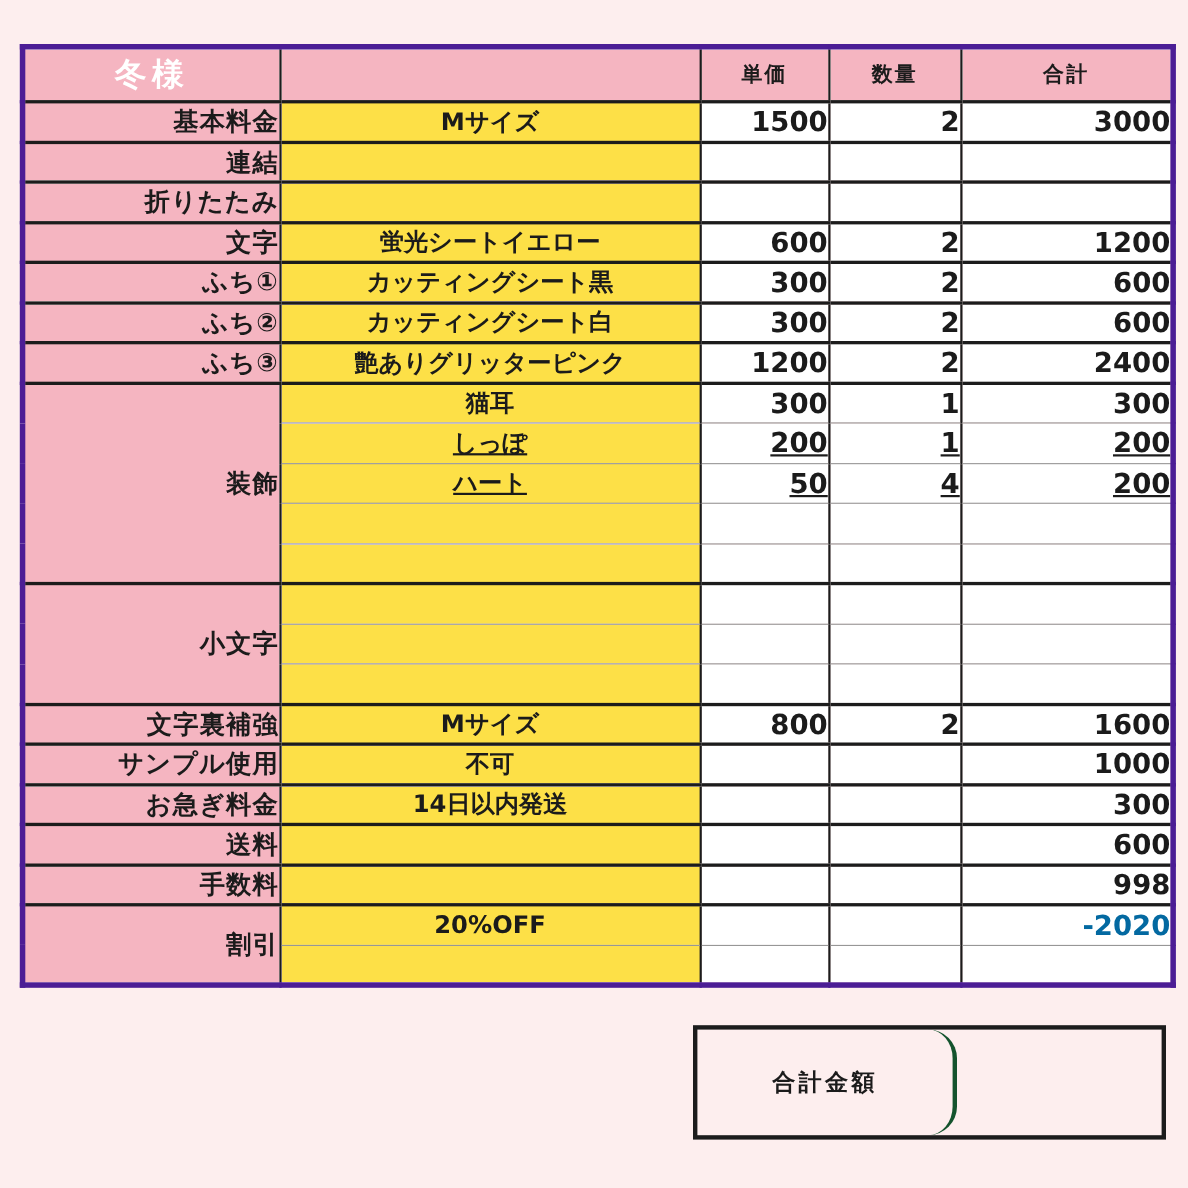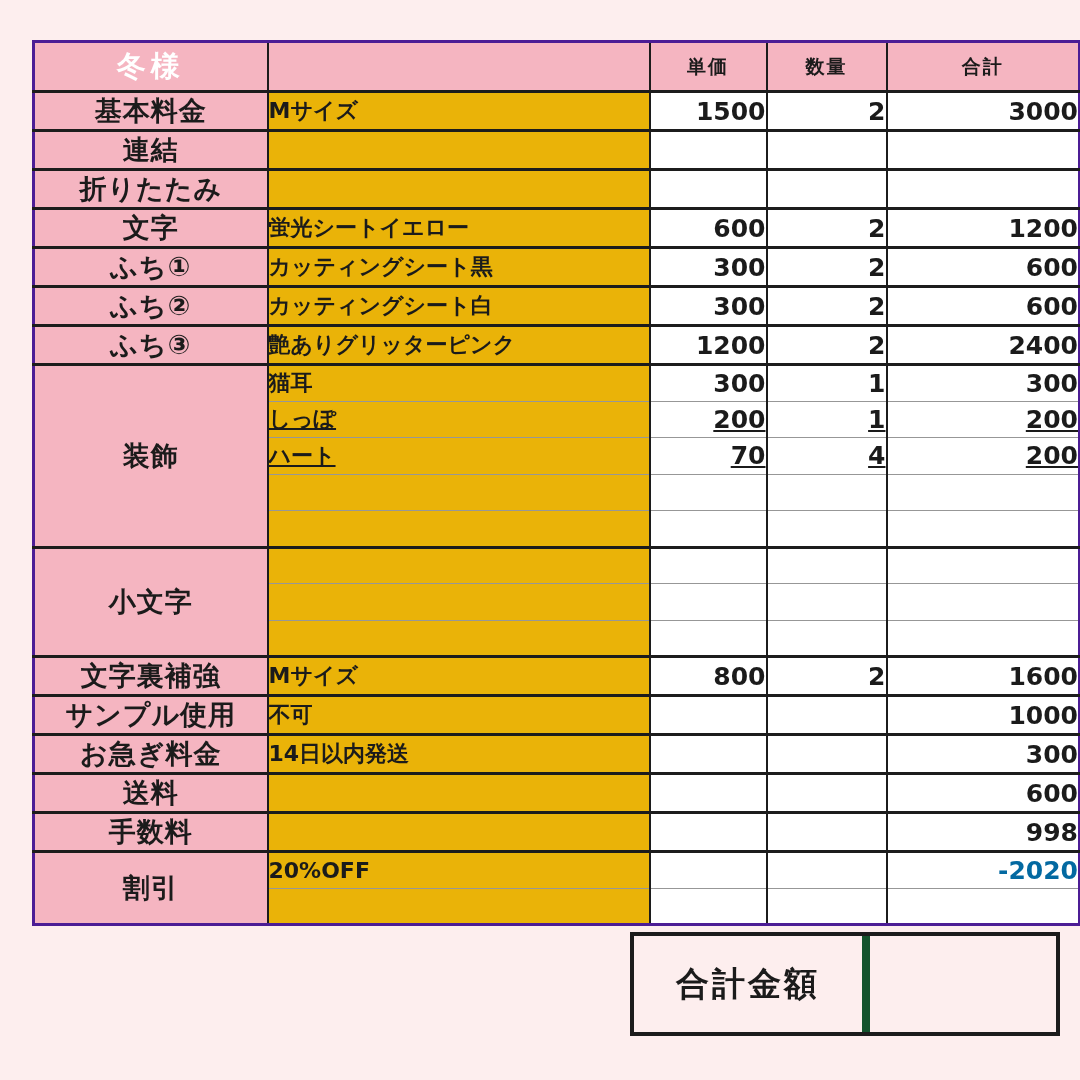--- a/index.html
+++ b/index.html
@@ -14,11 +14,11 @@
   .sheet { position: relative; width: 1080px; height: 1080px; overflow: hidden; }
 
   table.price {
-    position: absolute; left: 32px; top: 40px;
+    position: absolute; left: 18px; top: 40px;
     width: 1046px;
     border-collapse: collapse;
     table-layout: fixed;
-    border: 3px solid #4c1d95;
+    border: 5px solid #4c1d95;
   }
   table.price th, table.price td {
     padding: 0;

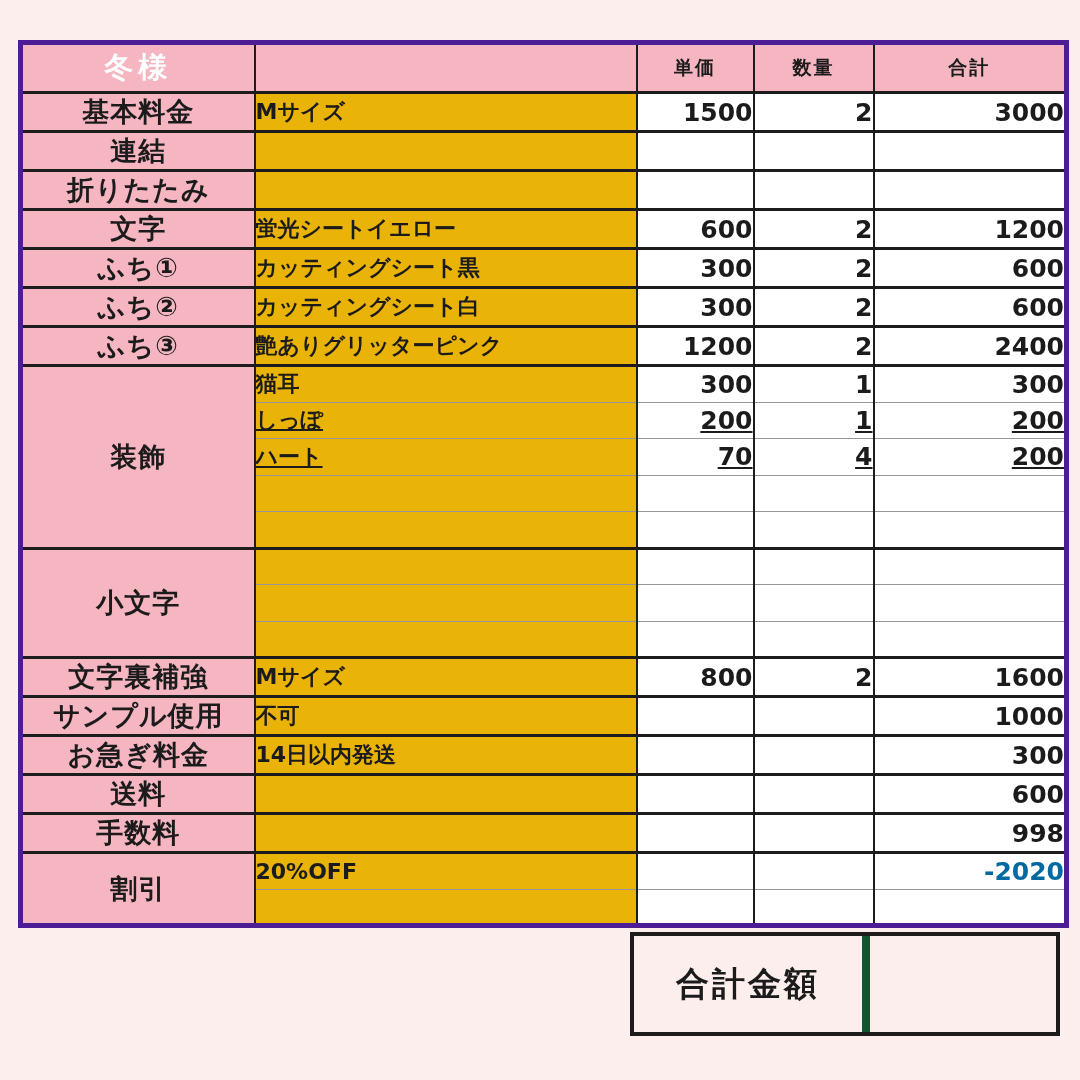--- a/index.html
+++ b/index.html
@@ -44,8 +44,8 @@
 
   td.lab {
     background: #f5b5c1;
-    text-align: center;
-    font-size: 27px;
+    text-align: right;
+    font-size: 23px;
     letter-spacing: 1px;
   }
   td.desc {

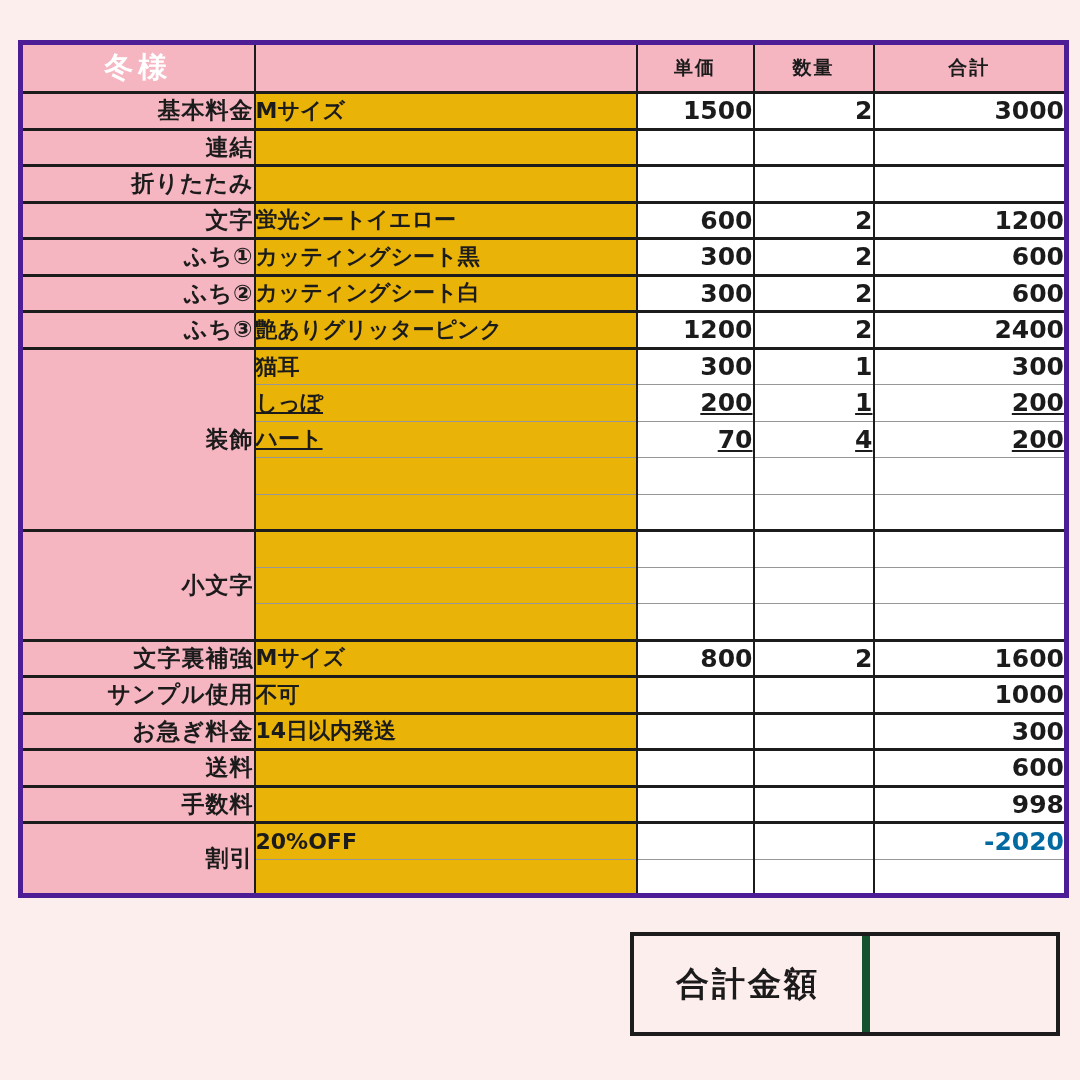--- a/index.html
+++ b/index.html
@@ -49,8 +49,8 @@
     letter-spacing: 1px;
   }
   td.desc {
-    background: #eab308;
-    text-align: left;
+    background: #fde047;
+    text-align: center;
     padding-left: 10px;
     font-size: 22px;
   }

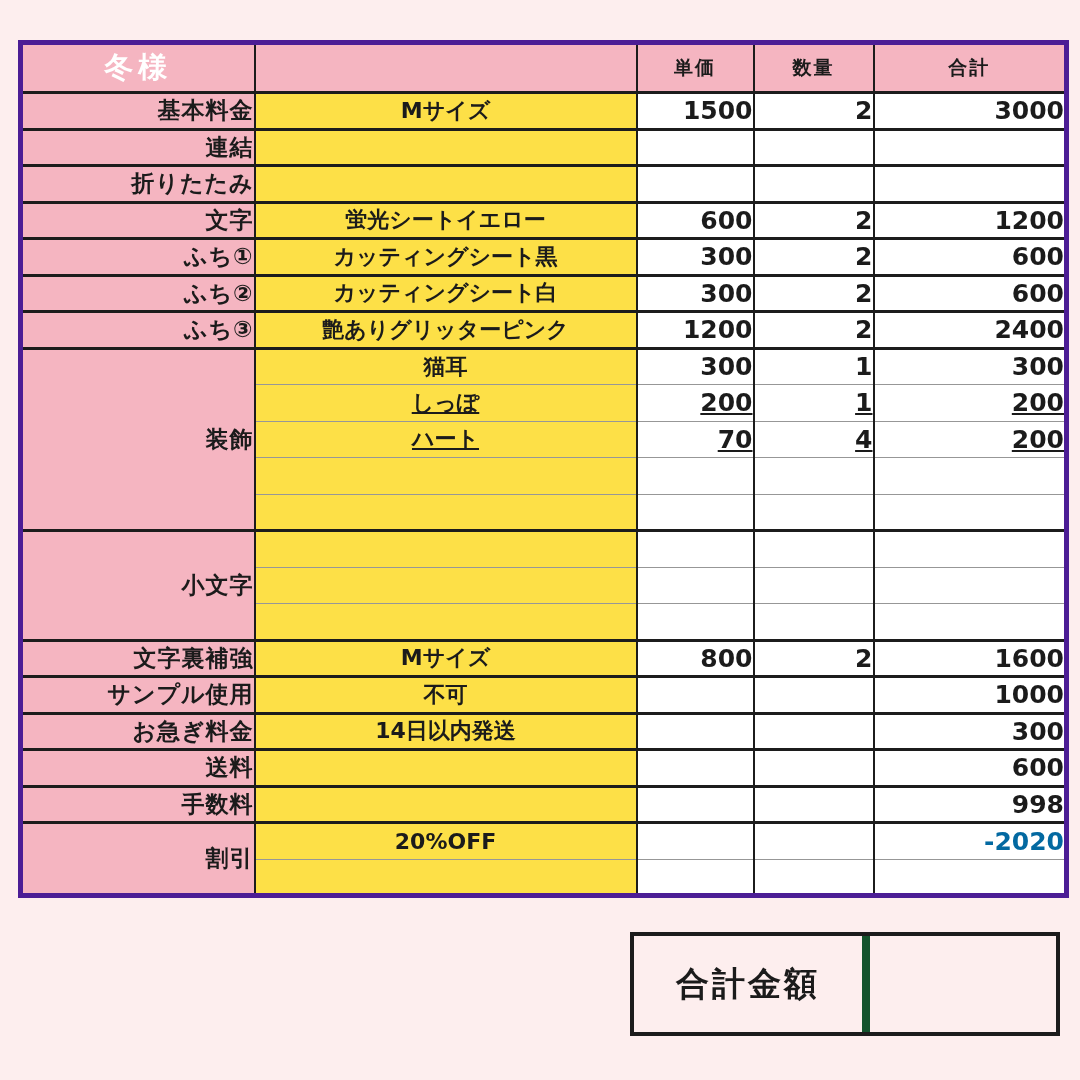--- a/index.html
+++ b/index.html
@@ -175,7 +175,7 @@
     </tr>
     <tr class="row inner">
       <td class="desc">ハート</td>
-      <td class="num">70</td>
+      <td class="num">50</td>
       <td class="num">4</td>
       <td class="num">200</td>
     </tr>

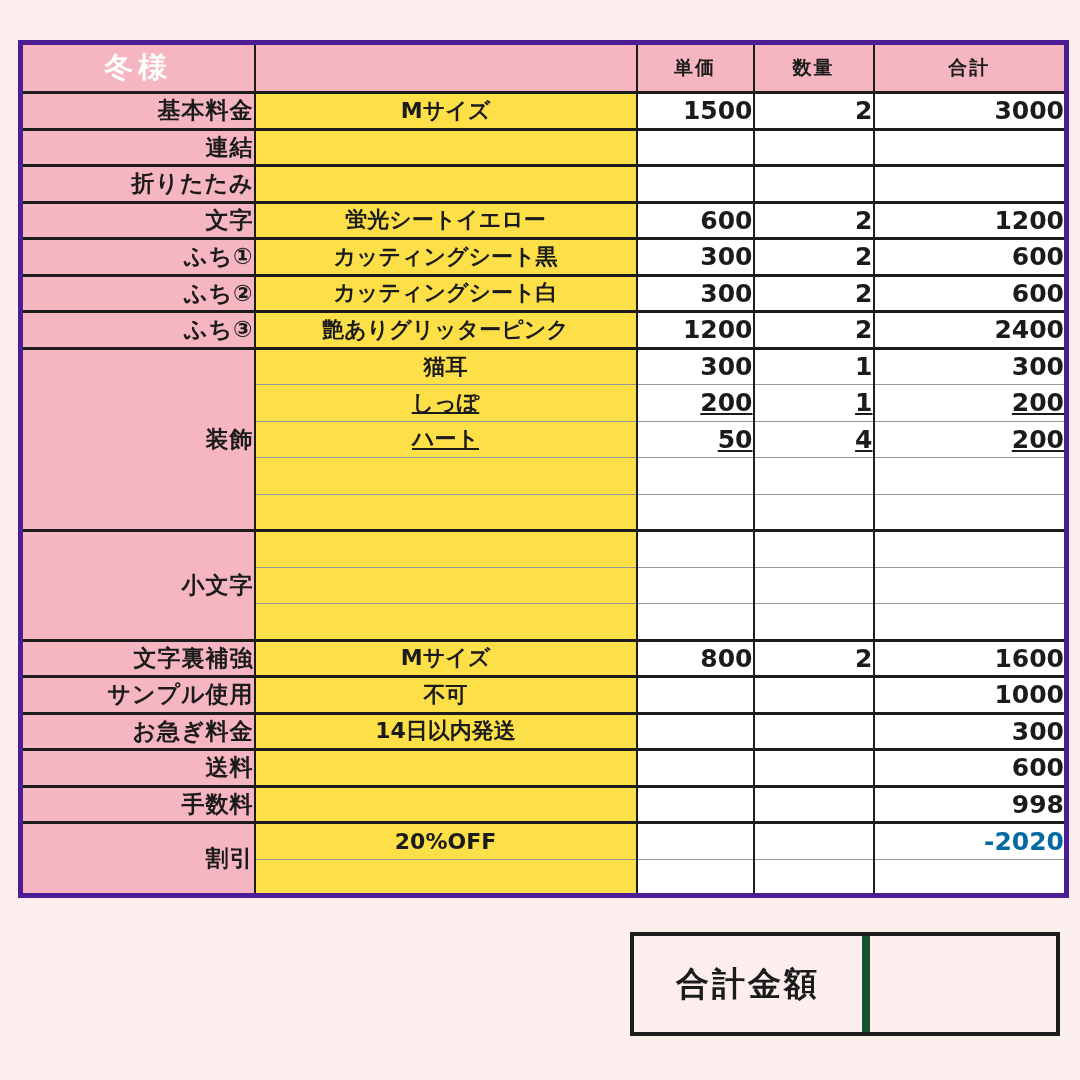--- a/index.html
+++ b/index.html
@@ -71,9 +71,9 @@
   }
   .summary .lbl {
     width: 236px;
-    border-right: 8px solid #14532d;
+    border-right: 4px solid #14532d;
     display: flex; align-items: center; justify-content: center;
-    font-size: 33px; letter-spacing: 3px;
+    font-size: 21px; letter-spacing: 3px; border-radius: 26px;
   }
   .summary .val {
     flex: 1;

